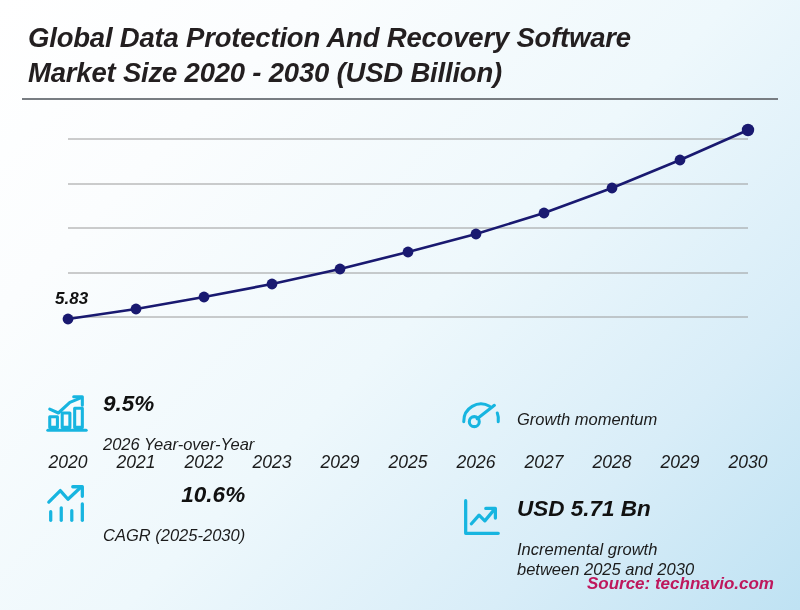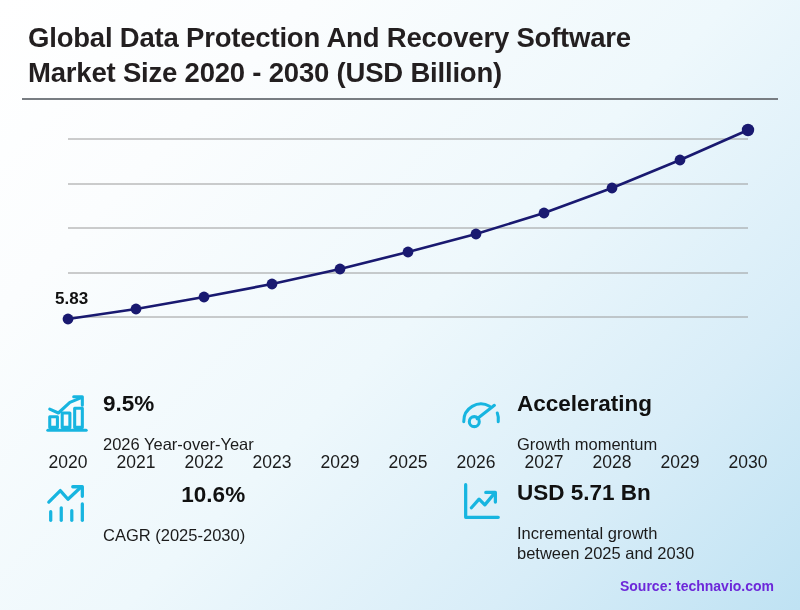--- a/index.html
+++ b/index.html
@@ -10,7 +10,7 @@
     background: linear-gradient(135deg, #ffffff 0%, #fbfdfe 22%, #eef8fc 52%, #d8edf8 78%, #bfe2f3 100%);
     overflow:hidden; position:relative;
   }
-  #infographic { position:absolute; inset:0; }
+  #infographic { position:absolute; inset:0;font-style:italic; }
 
   
   .title-block { position:absolute; left:28px; top:20px; width:760px; }

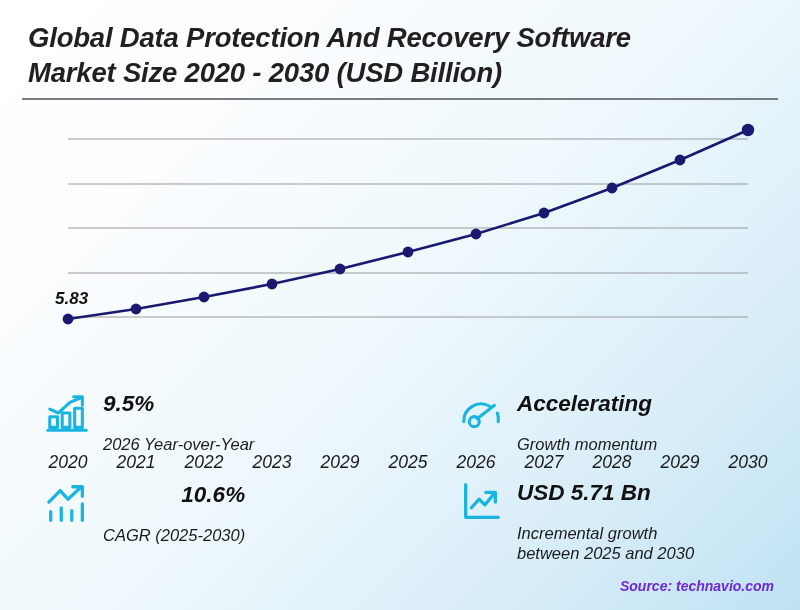--- a/index.html
+++ b/index.html
@@ -164,7 +164,6 @@
         </svg>
       </span>
       <span class="stat-text">
-        <span class="stat-value">Accelerating</span>
         <span class="stat-caption" style="display:block">Growth momentum</span>
       </span>
     </div>

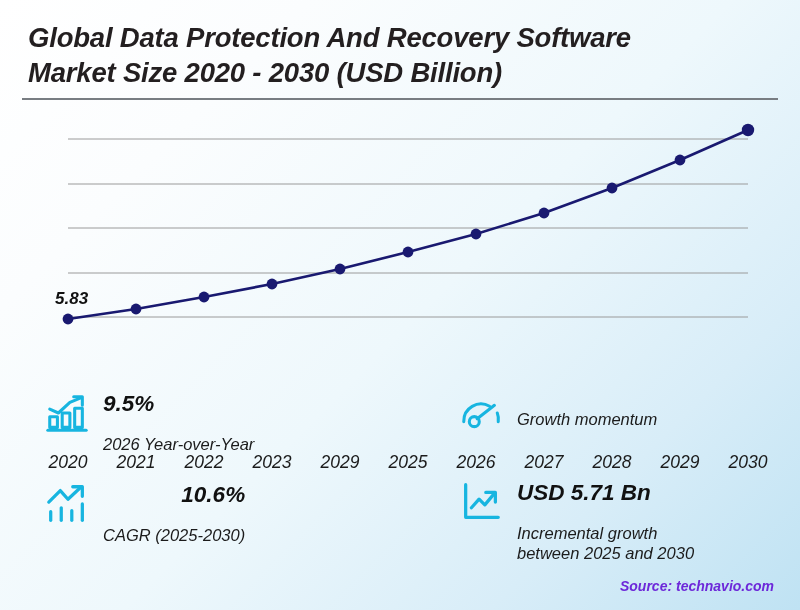--- a/index.html
+++ b/index.html
@@ -58,7 +58,7 @@
   .stat-a { left:44px;  top:6px;  }
   .stat-b { left:44px;  top:97px;text-align:right; }
   .stat-c { left:458px; top:6px;  }
-  .stat-d { left:458px; top:95px; }
+  .stat-d { left:458px; top:111px; }
 
   
   .source {

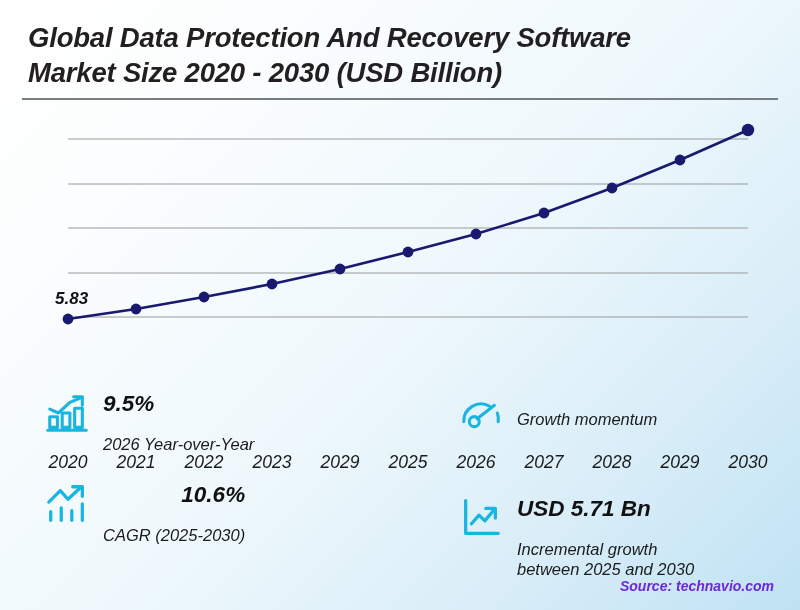--- a/index.html
+++ b/index.html
@@ -63,7 +63,7 @@
   
   .source {
     position:absolute; right:26px; bottom:16px;
-    font-size:14px; font-weight:bold; color:#6d28d9;
+    font-size:17px; font-weight:bold; color:#be185d;
   }
 </style>
 </head>

